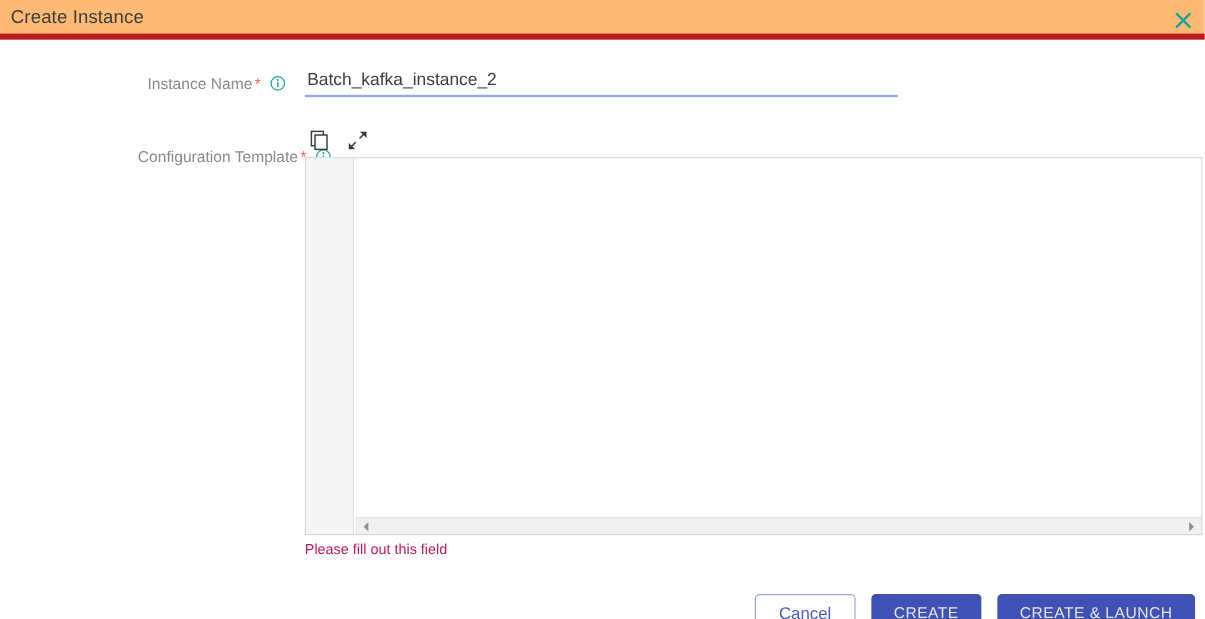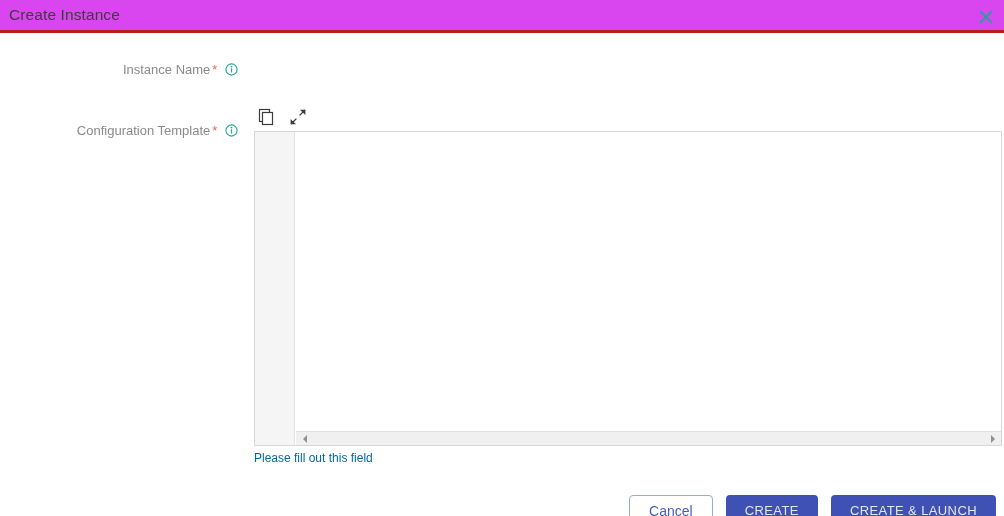--- a/index.html
+++ b/index.html
@@ -22,8 +22,8 @@
     left: 0; top: 0;
     width: 1004px;
     height: 33px;
-    background: #d946ef;
-    border-bottom: 3px solid #b91c1c;
+    background: #fdba74;
+    border-bottom: 5px solid #b91c1c;
     box-sizing: border-box;
   }
   .dialog-title {

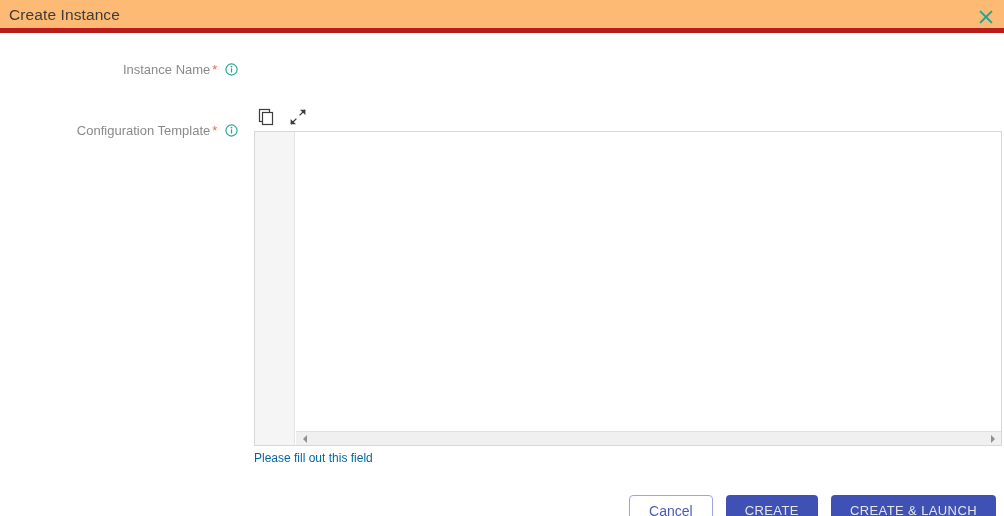--- a/index.html
+++ b/index.html
@@ -250,6 +250,7 @@
       </svg>
     </span>
   </div>
+  <input class="text-input" type="text" value="Batch_kafka_instance_2" placeholder="" style="">
 </div>
 
 <div class="form-row" id="row-config-template">

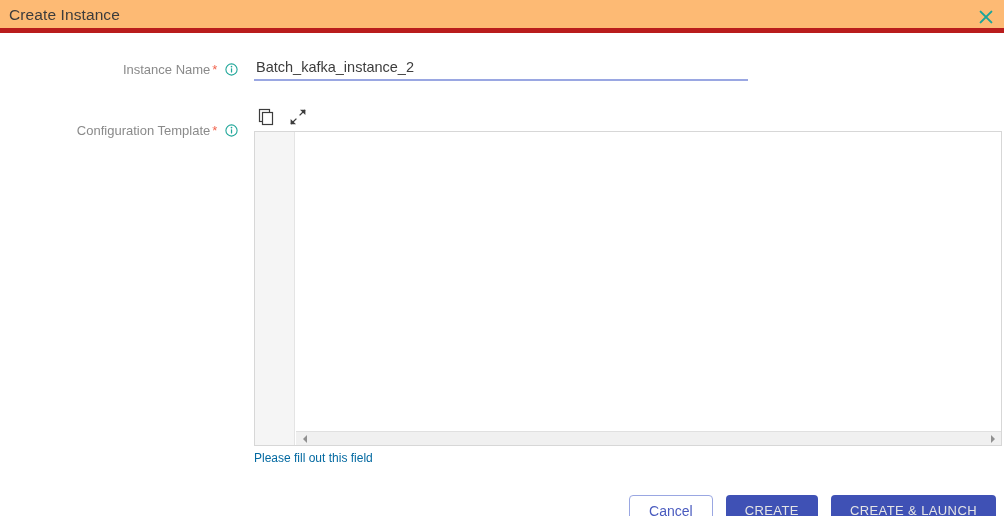--- a/index.html
+++ b/index.html
@@ -96,7 +96,7 @@
 
   
   #row-config-template { left: 0; top: 103px; width: 1004px; height: 360px; }
-  #row-config-template .field-label { right: 766px; top: 20px; }
+  #row-config-template .field-label { right: 728px; top: 20px; }
 
   .editor-toolbar {
     position: absolute;

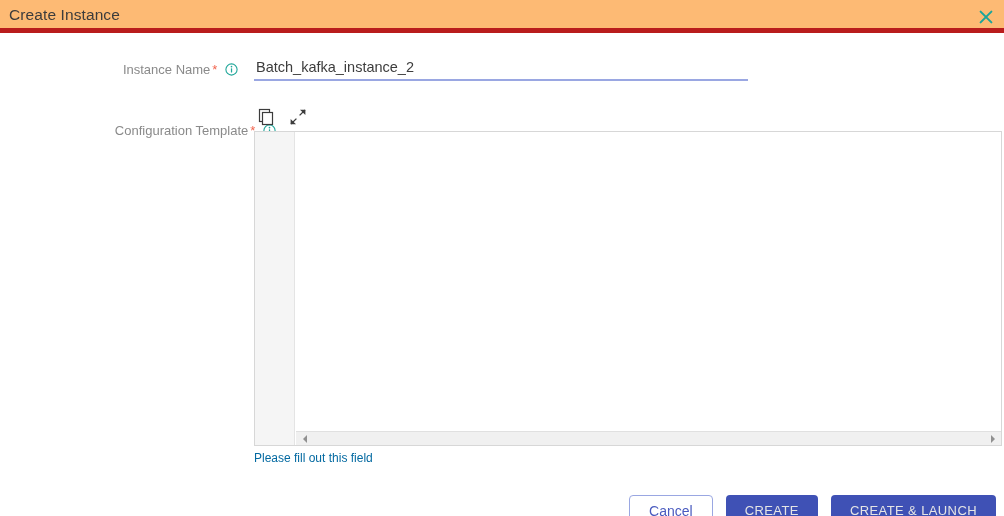--- a/index.html
+++ b/index.html
@@ -182,7 +182,7 @@
     left: 254px;
     top: 348px;
     font-size: 12px;
-    color: #0369a1;
+    color: #be185d;
     white-space: nowrap;
   }
 

